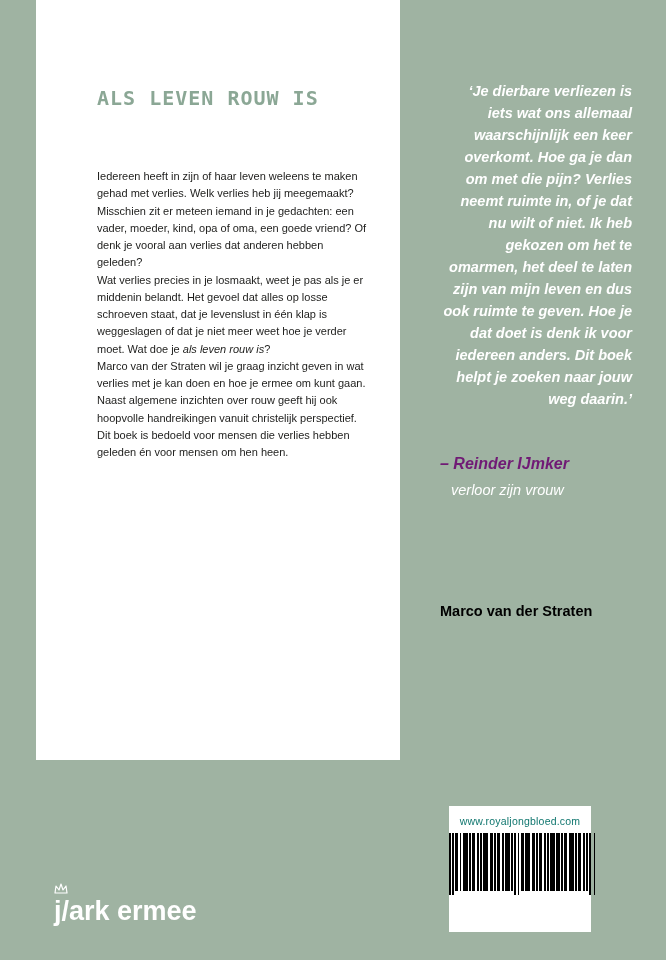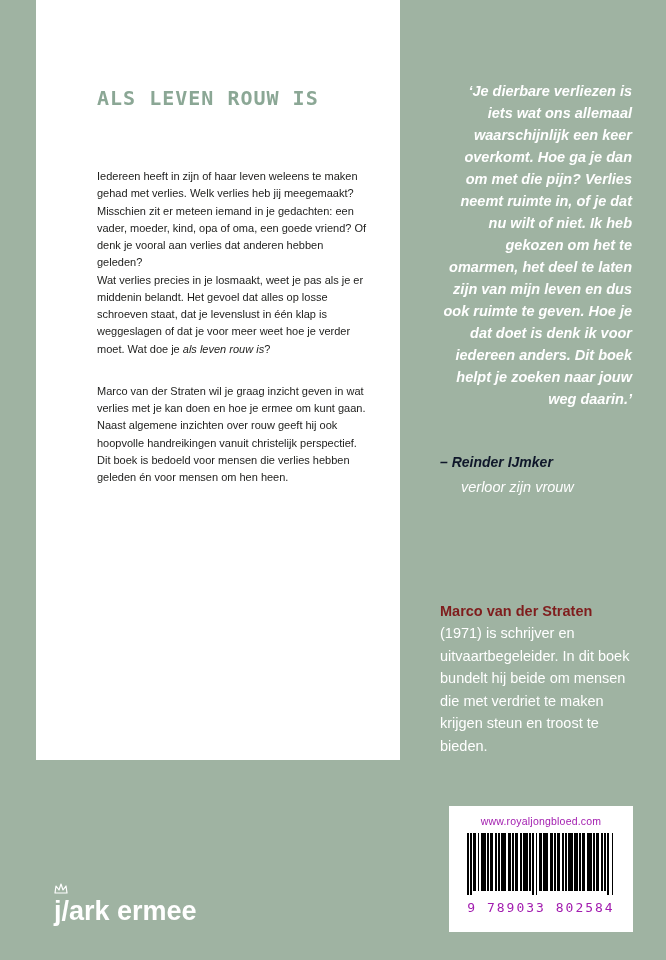--- a/index.html
+++ b/index.html
@@ -147,7 +147,7 @@
     <h1 class="book-title">ALS LEVEN ROUW IS</h1>
     <div class="body-text">
       <p><span>Iedereen heeft in zijn of haar leven weleens te maken gehad met verlies. Welk verlies heb jij meegemaakt? Misschien zit er meteen iemand in je gedachten: een vader, moeder, kind, opa of oma, een goede vriend? Of denk je vooral aan verlies dat anderen hebben geleden?</span></p>
-      <p><span>Wat verlies precies in je losmaakt, weet je pas als je er middenin belandt. Het gevoel dat alles op losse schroeven staat, dat je levenslust in één klap is weggeslagen of dat je voor meer weet hoe je verder moet. Wat doe je </span><span class="italic">als leven rouw is</span><span>?</span></p>
+      <p><span>Wat verlies precies in je losmaakt, weet je pas als je er middenin belandt. Het gevoel dat alles op losse schroeven staat, dat je levenslust in één klap is weggeslagen of dat je niet meer weet hoe je verder moet. Wat doe je </span><span class="italic">als leven rouw is</span><span>?</span></p>
       <p class="spaced"><span>Marco van der Straten wil je graag inzicht geven in wat verlies met je kan doen en hoe je ermee om kunt gaan. Naast algemene inzichten over rouw geeft hij ook hoopvolle handreikingen vanuit christelijk perspectief. Dit boek is bedoeld voor mensen die verlies hebben geleden én voor mensen om hen heen.</span></p>
     </div>
   </div>

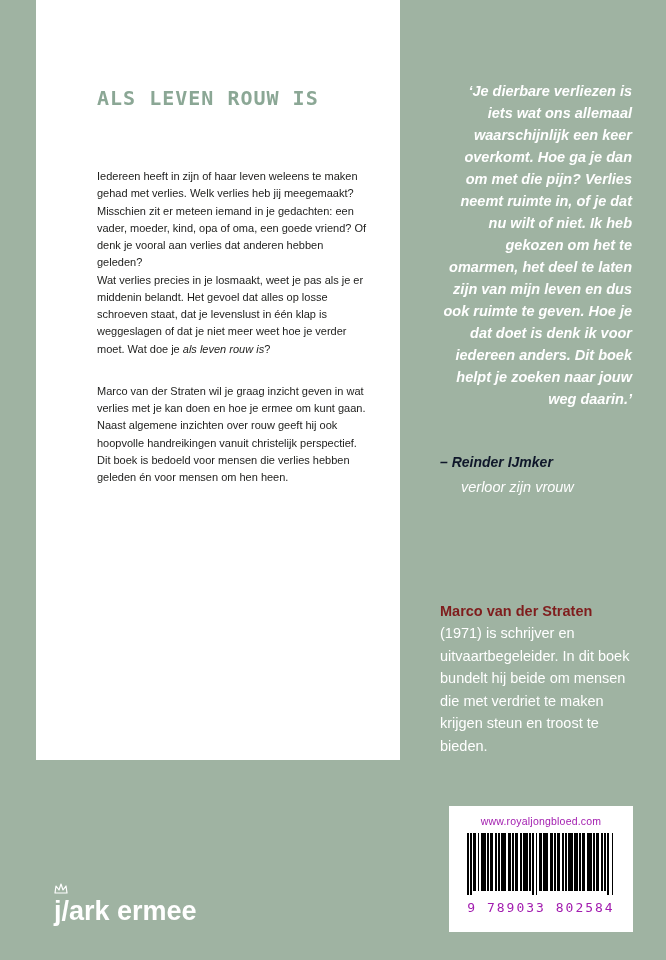--- a/index.html
+++ b/index.html
@@ -40,7 +40,7 @@
     color: #1d1d1b;
   }
   .body-text p { margin: 0; }
-  .body-text p.spaced { margin-top: 25px; }
+  .body-text p.spaced { }
   .italic { font-style: italic; }
   
   .quote {

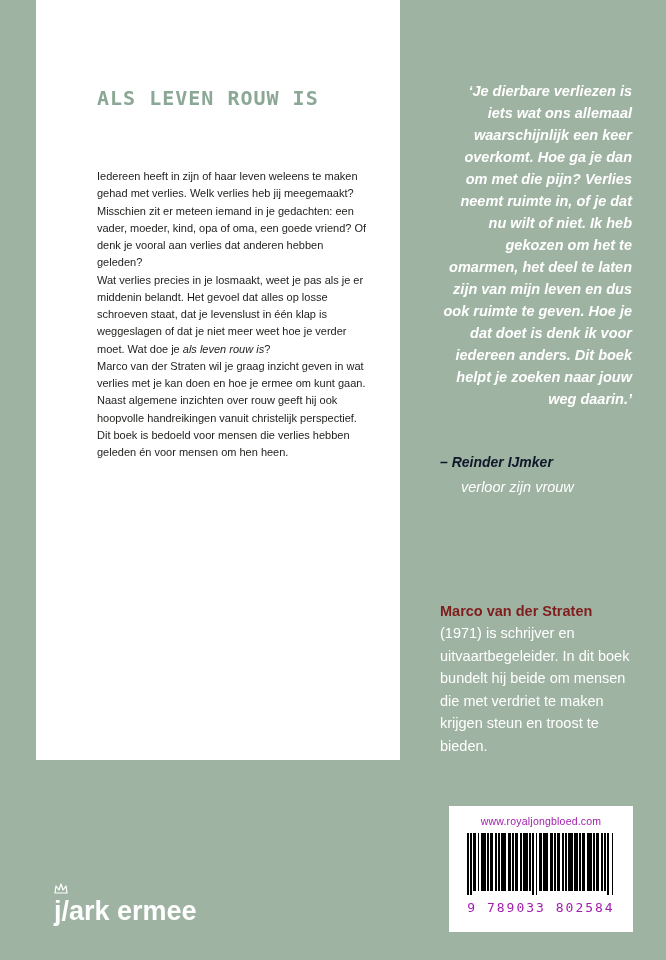--- a/index.html
+++ b/index.html
@@ -65,9 +65,9 @@
     line-height: 1.5;
   }
   .attribution .attr-name {
-    color: #0f172a;
-    font-weight: bold;
-    font-size: 14px;
+    color: #701a75;
+    font-weight: bold;
+    font-size: 16px;
     margin-bottom: 4px;
   }
   .attribution .attr-detail {

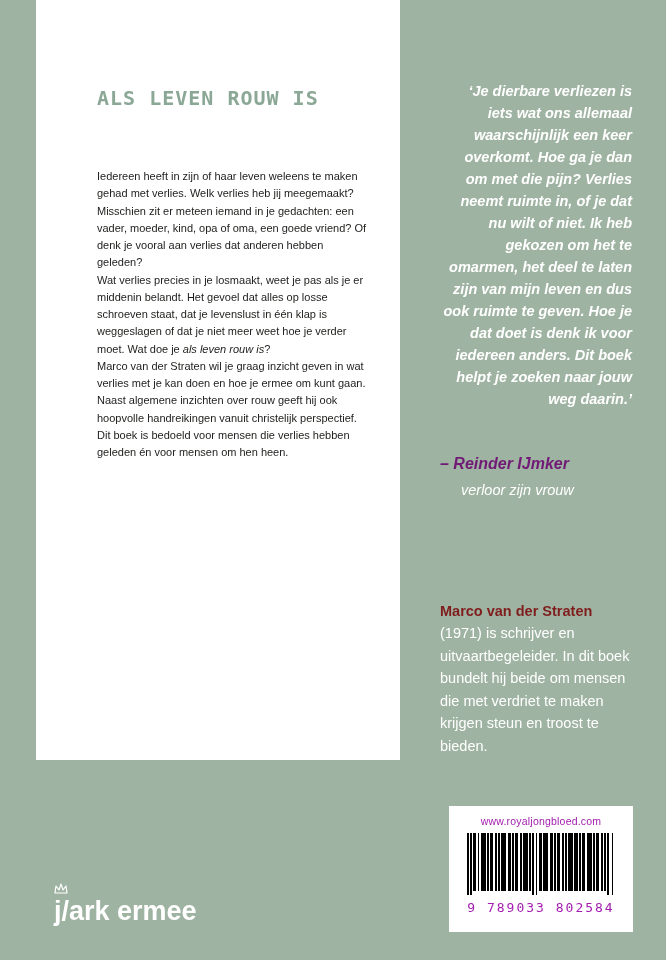--- a/index.html
+++ b/index.html
@@ -71,7 +71,7 @@
     margin-bottom: 4px;
   }
   .attribution .attr-detail {
-    margin-left: 21px;
+    margin-left: 11px;
     color: #ffffff;
   }
   .bio {

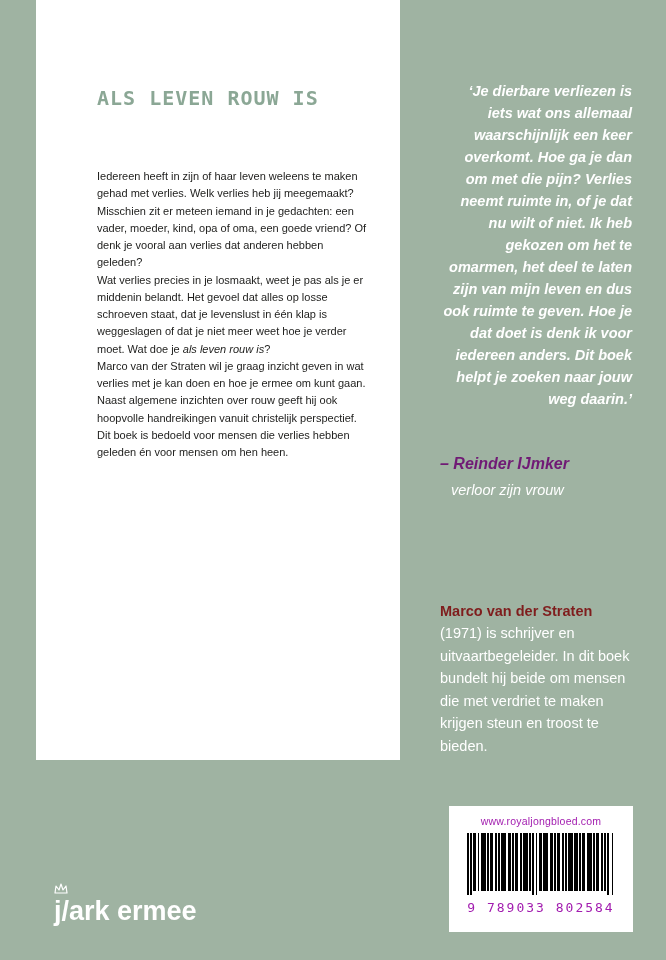--- a/index.html
+++ b/index.html
@@ -85,7 +85,7 @@
   }
   .bio .bio-name {
     display: block;
-    color: #7f1d1d;
+    color: #000000;
     font-weight: bold;
   }
   

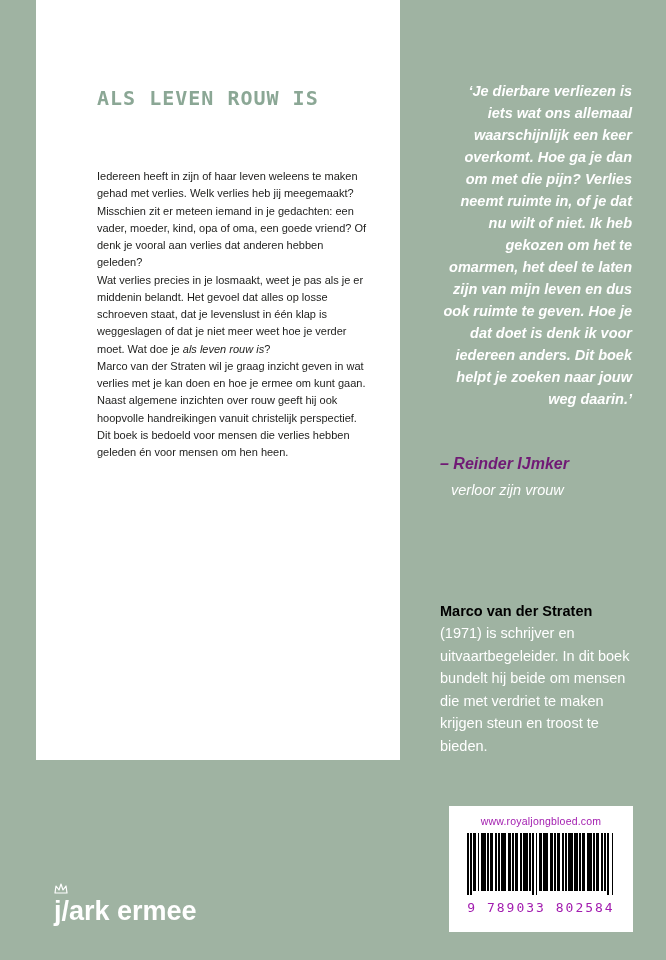--- a/index.html
+++ b/index.html
@@ -161,7 +161,6 @@
 
   <div class="bio">
     <span class="bio-name">Marco van der Straten</span>
-    <span>(1971) is schrijver en uitvaartbegeleider. In dit boek bundelt hij beide om mensen die met verdriet te maken krijgen steun en troost te bieden.</span>
   </div>
 
   <div class="barcode-box">

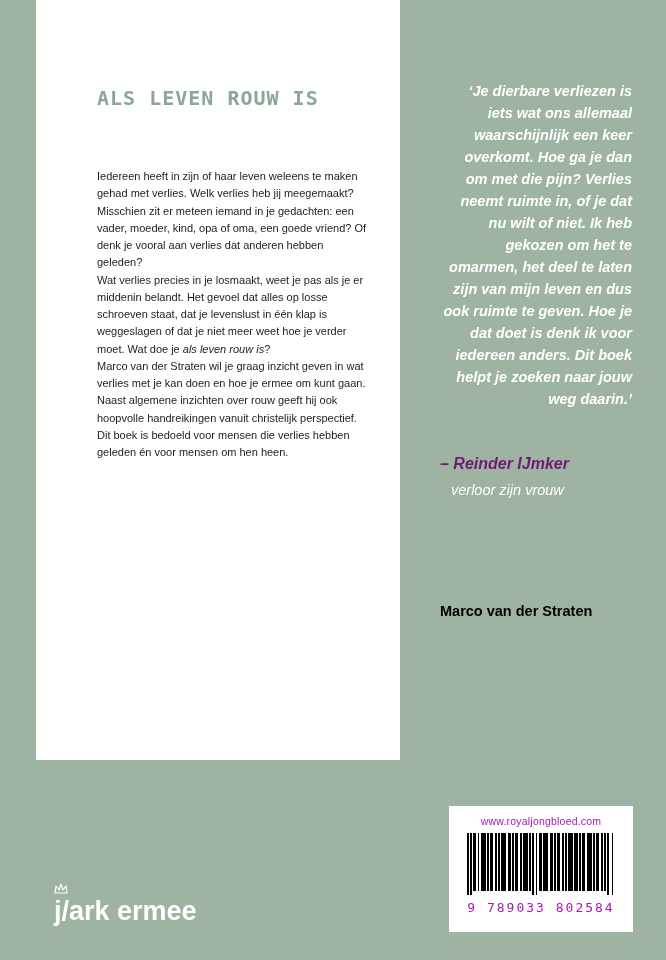--- a/index.html
+++ b/index.html
@@ -93,11 +93,11 @@
     position: absolute;
     left: 449px;
     top: 806px;
-    width: 184px;
+    width: 142px;
     height: 126px;
     background: #ffffff;
     text-align: center;
-    color: #a21caf;
+    color: #0f766e;
   }
   .barcode-url {
     padding-top: 9px;

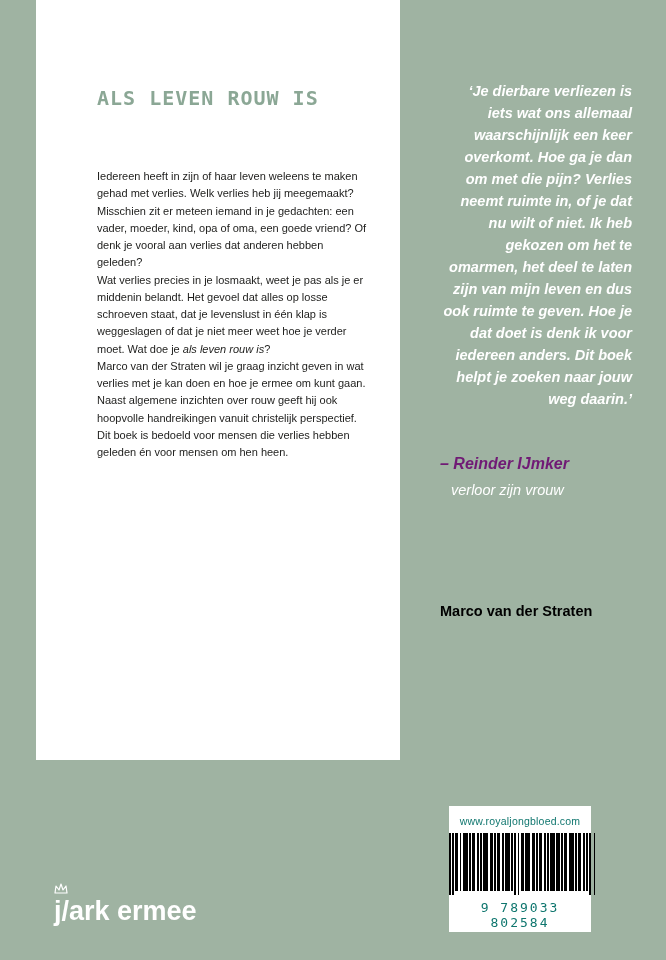--- a/index.html
+++ b/index.html
@@ -205,7 +205,6 @@
           <rect x="93" y="0" width="1" height="60"></rect>
       </g>
     </svg>
-    <div class="barcode-number">9 789033 802584</div>
   </div>
 
   <div class="logo">

